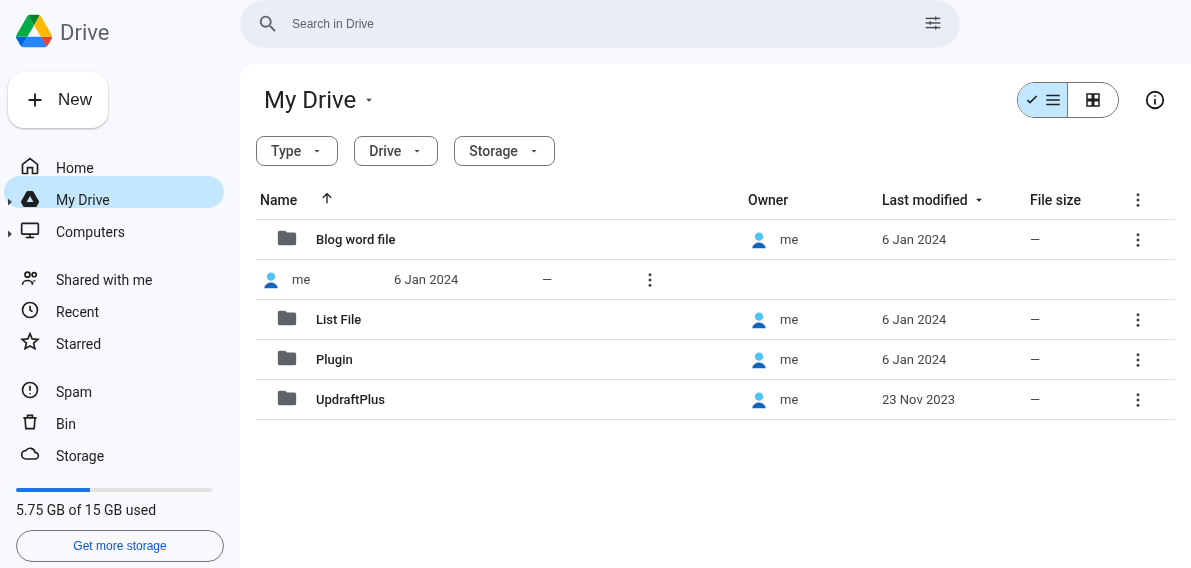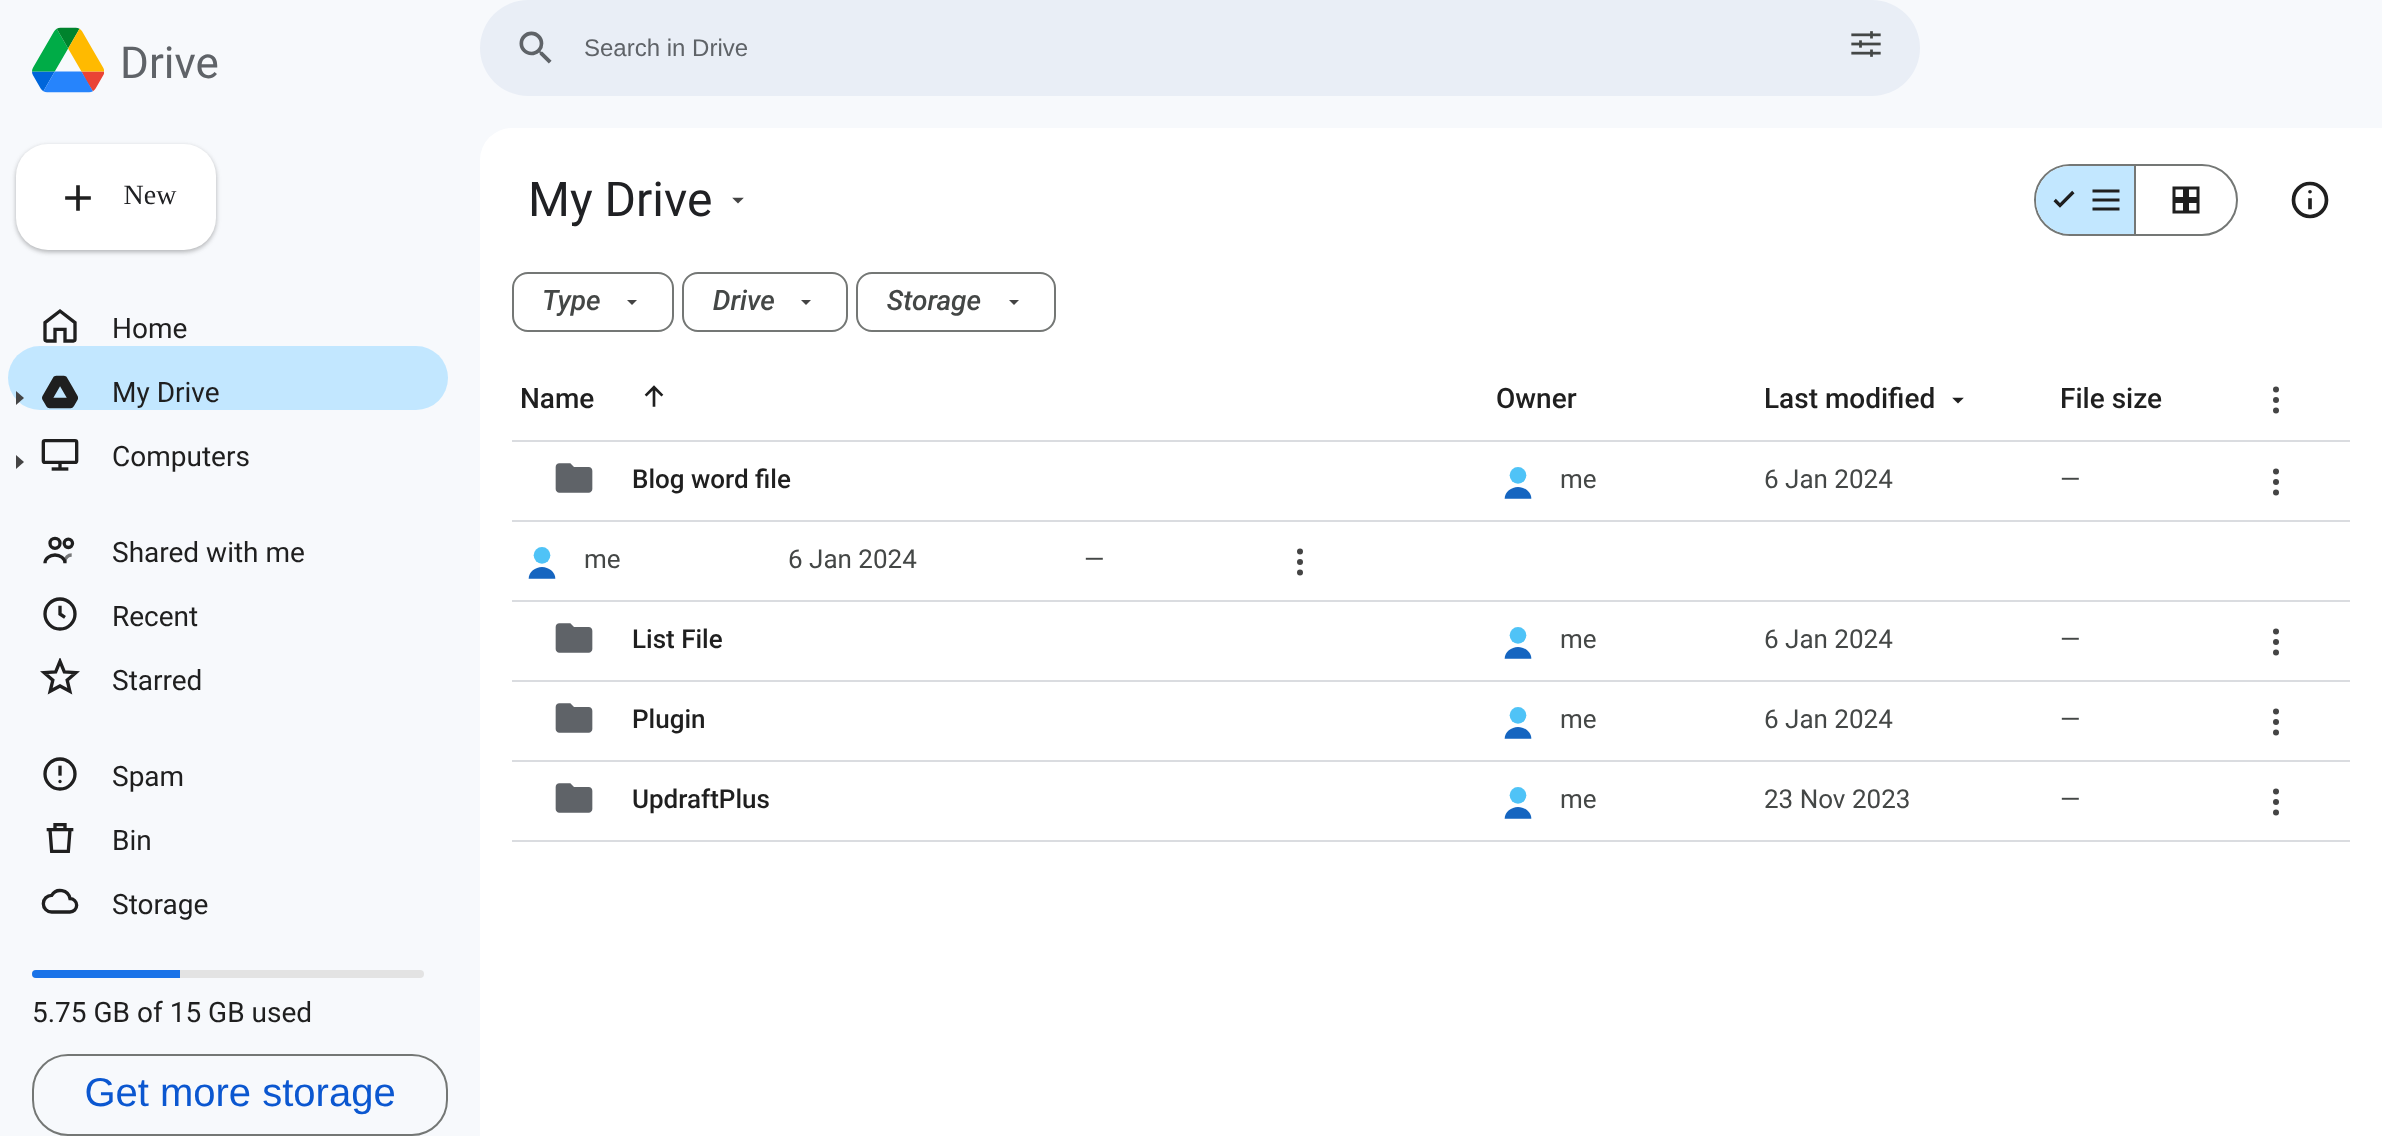--- a/index.html
+++ b/index.html
@@ -78,13 +78,12 @@
   align-items: center;
   justify-content: center;
   gap: 12px;
-  font-size: 14px;
+  font-size: 17px;
   font-weight: 500;
   cursor: pointer;
   margin-left: 4px;
   margin-bottom: 16px;
   color: #202124;
-  font-family: Liberation Serif, serif;
 }
 .nav-item {
   display: flex;

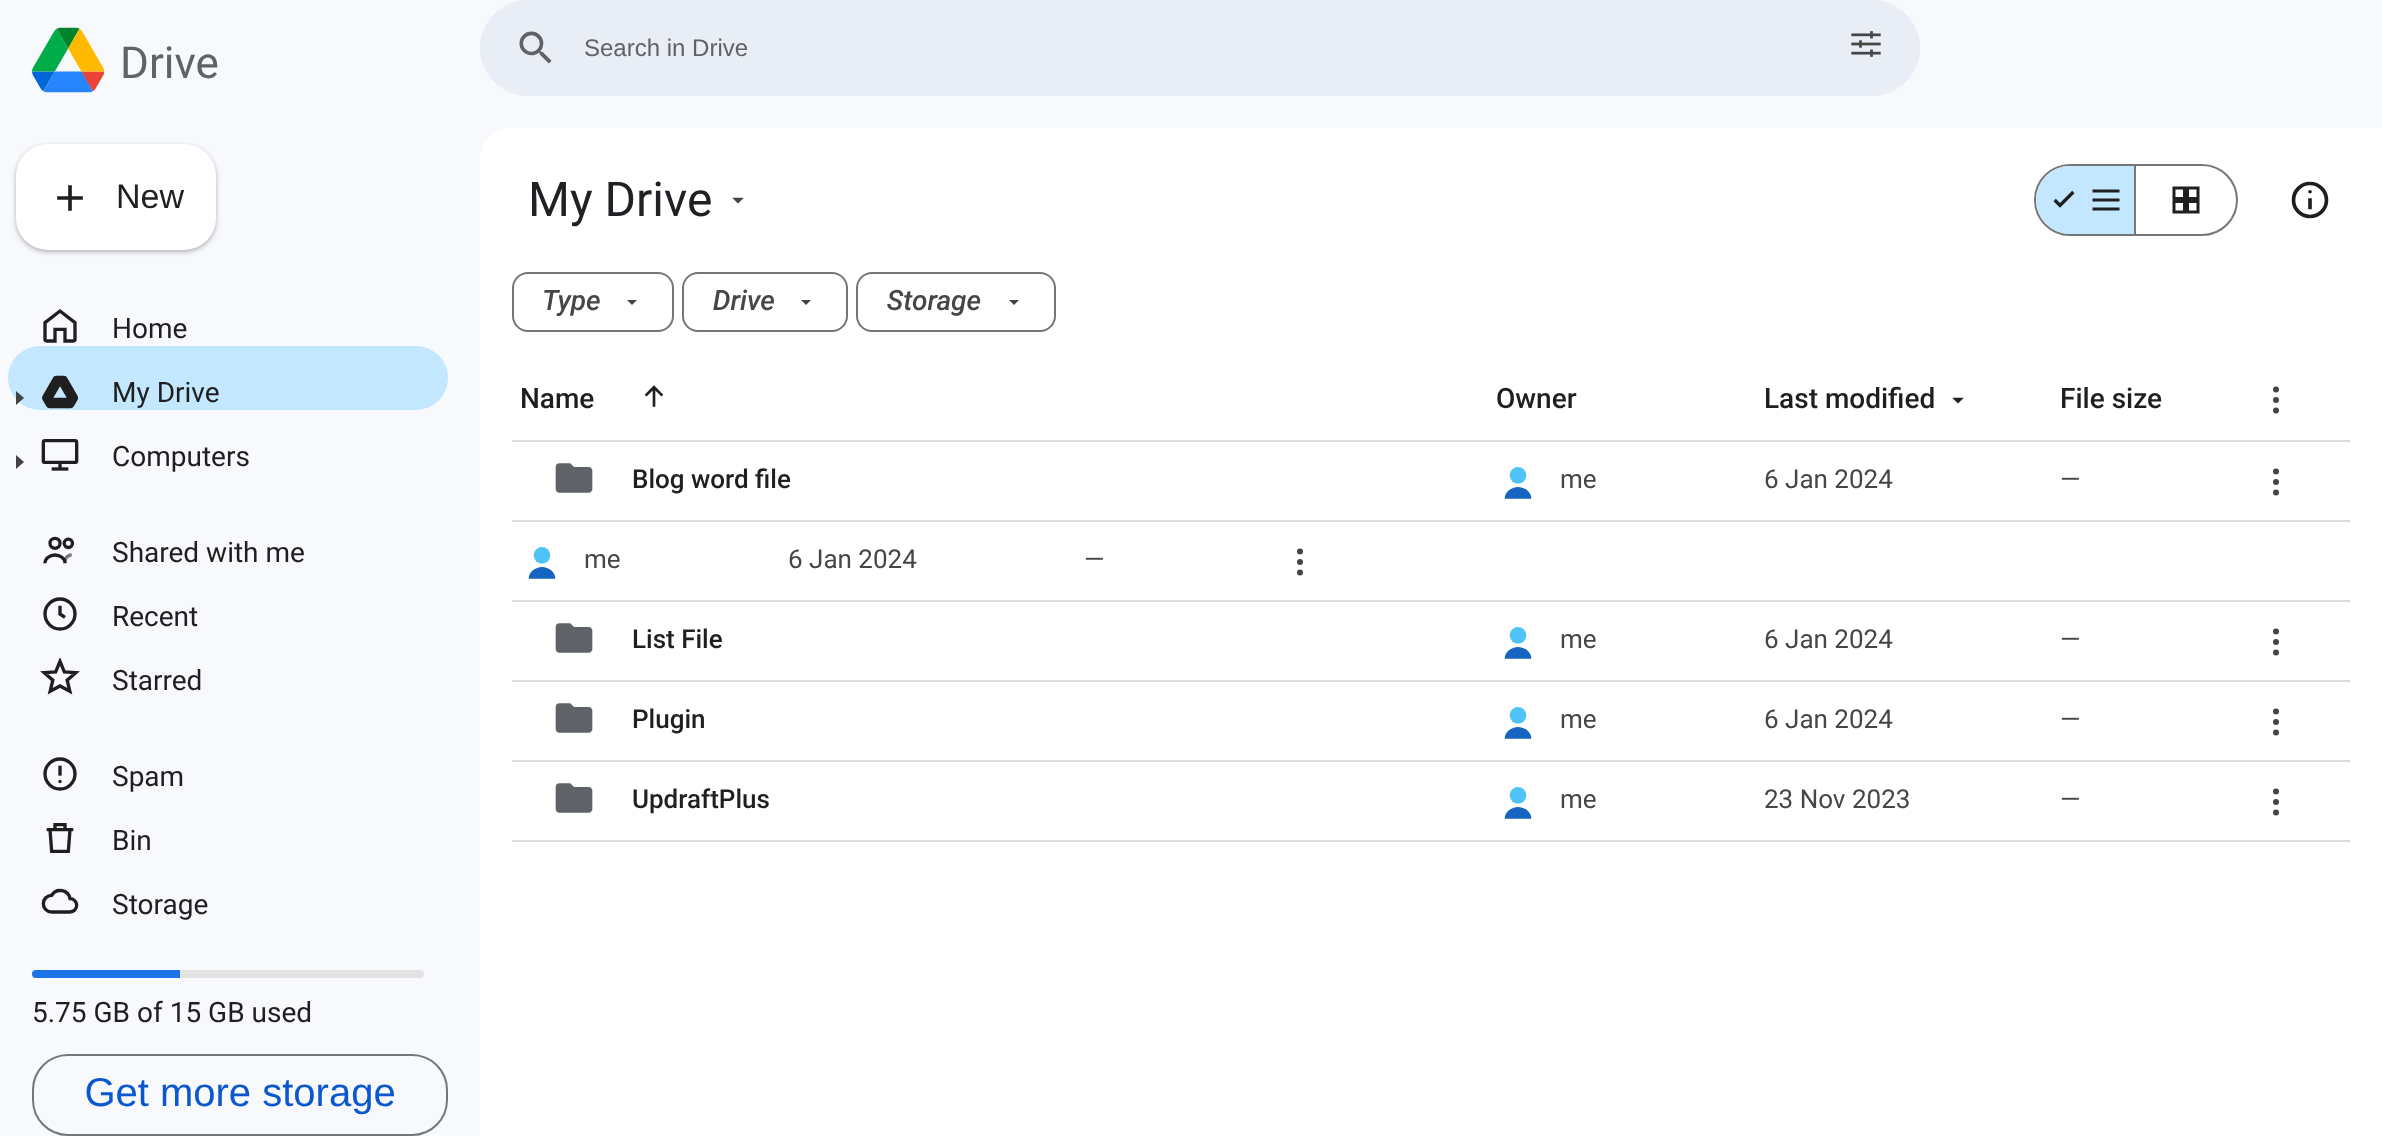--- a/index.html
+++ b/index.html
@@ -201,9 +201,8 @@
 }
 .filter-chips {
   display: flex;
-  gap: 4px;
+  gap: 16px;
   margin-bottom: 14px;
-  font-style: italic;
 }
 .chip {
   border: 1px solid #747775;

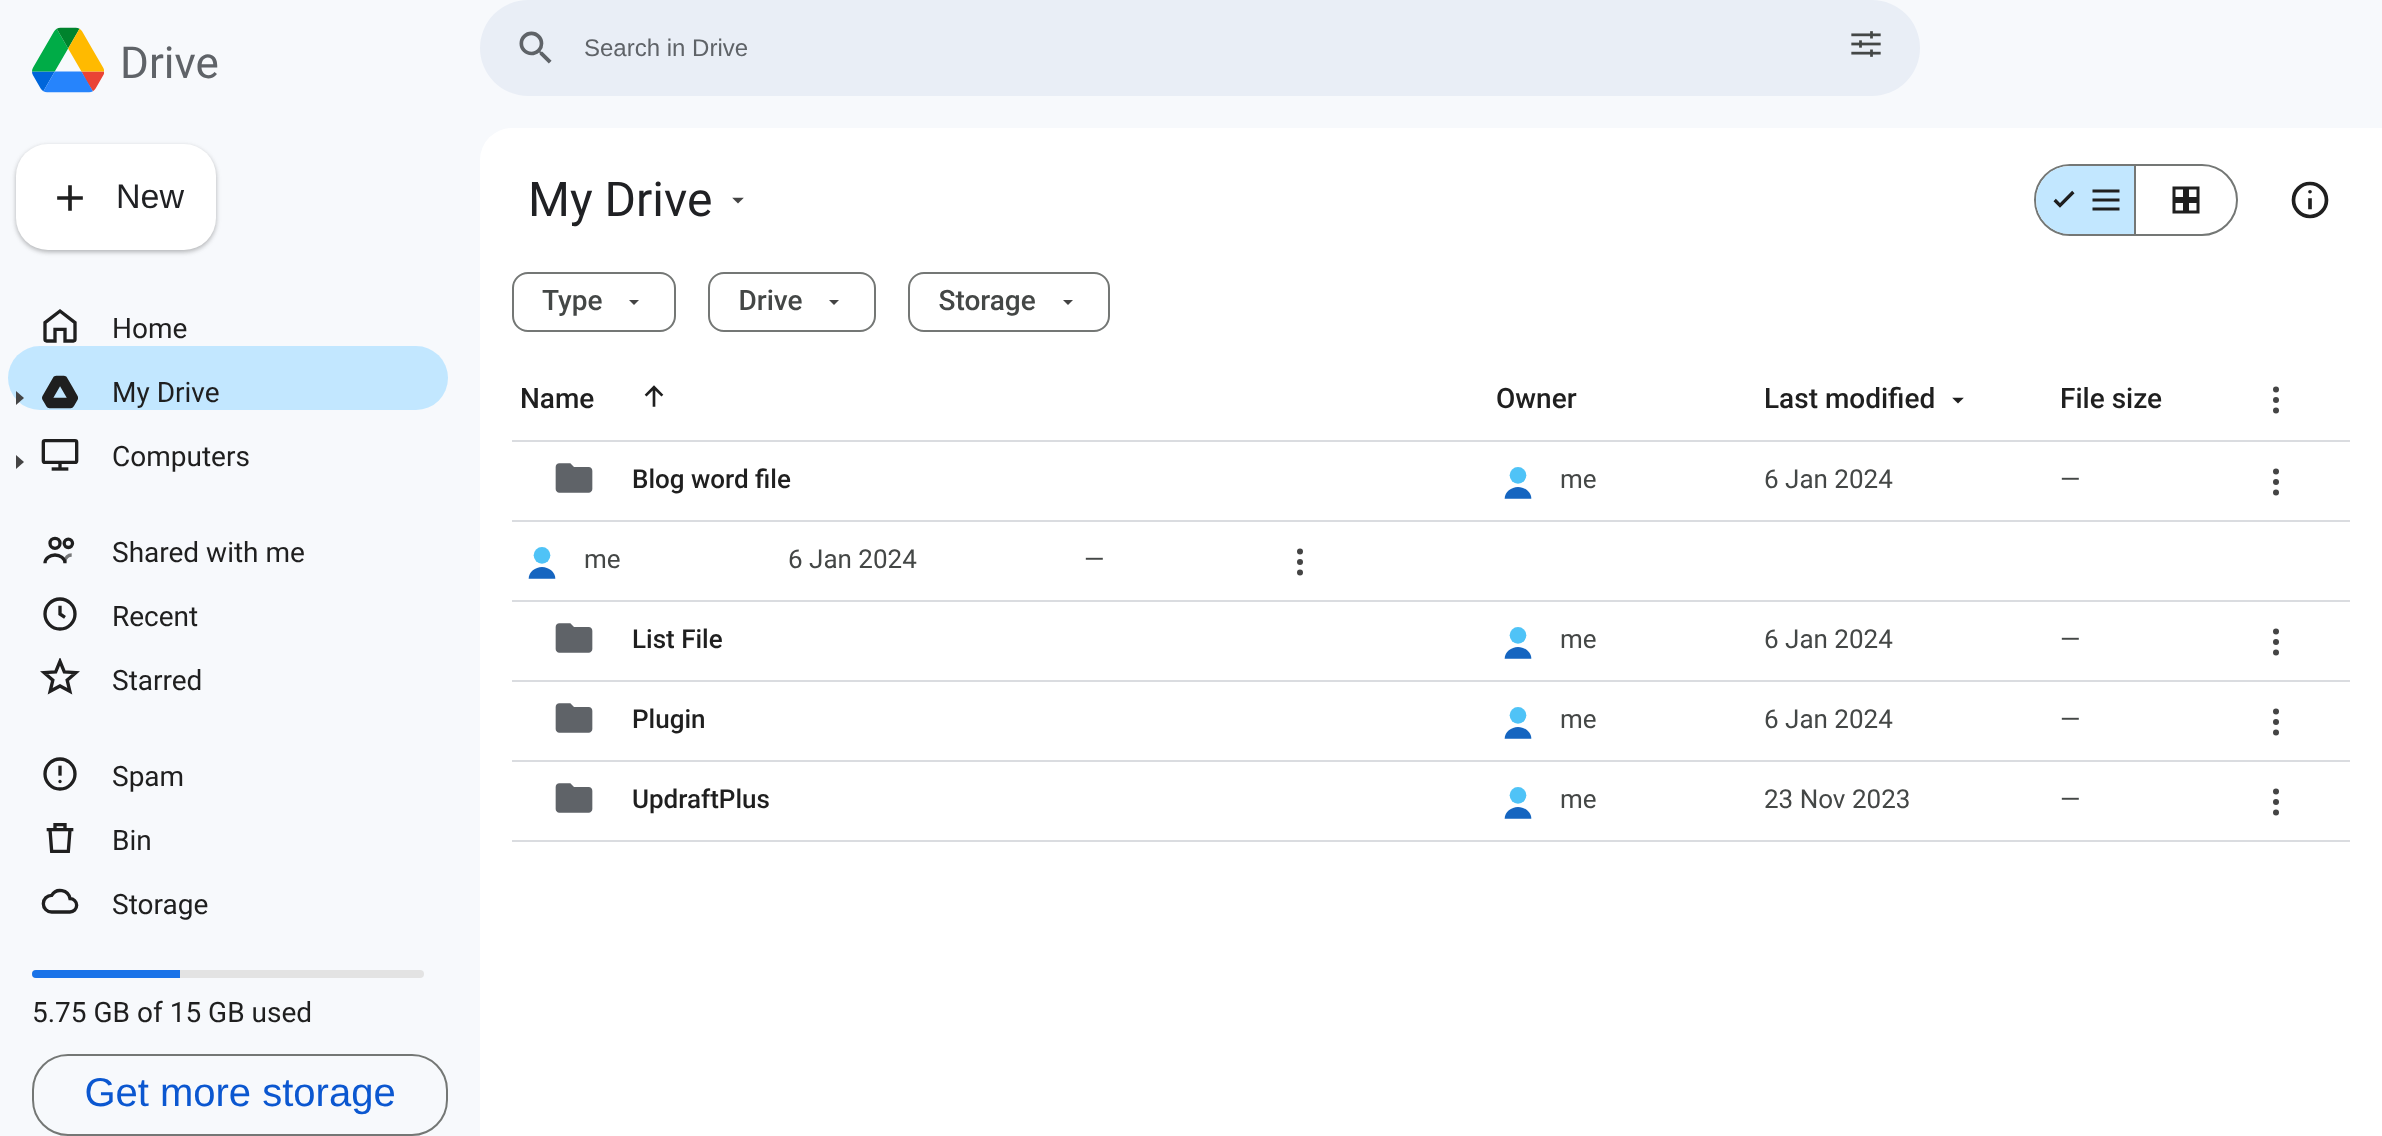--- a/index.html
+++ b/index.html
@@ -135,7 +135,7 @@
   border-radius: 18px;
   background: transparent;
   color: #0b57d0;
-  font-size: 20px;
+  font-size: 12px;
   font-weight: 500;
   padding: 8px 20px;
   cursor: pointer;

